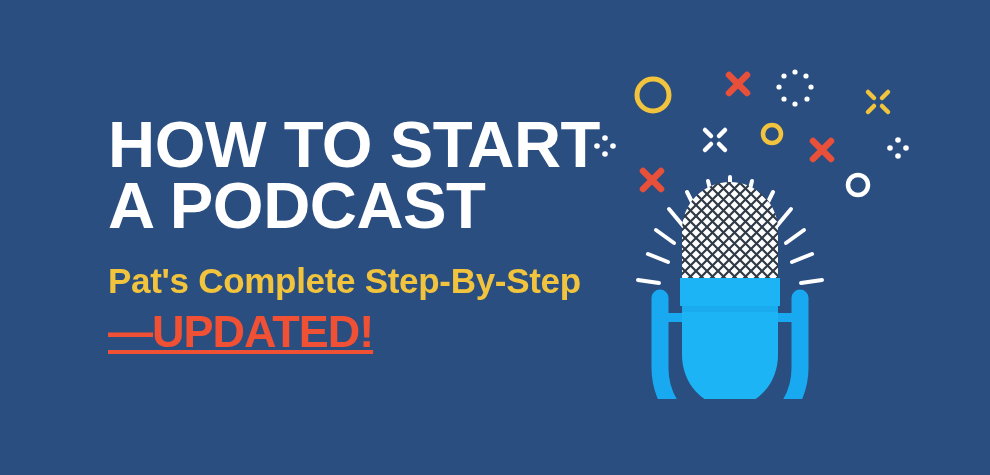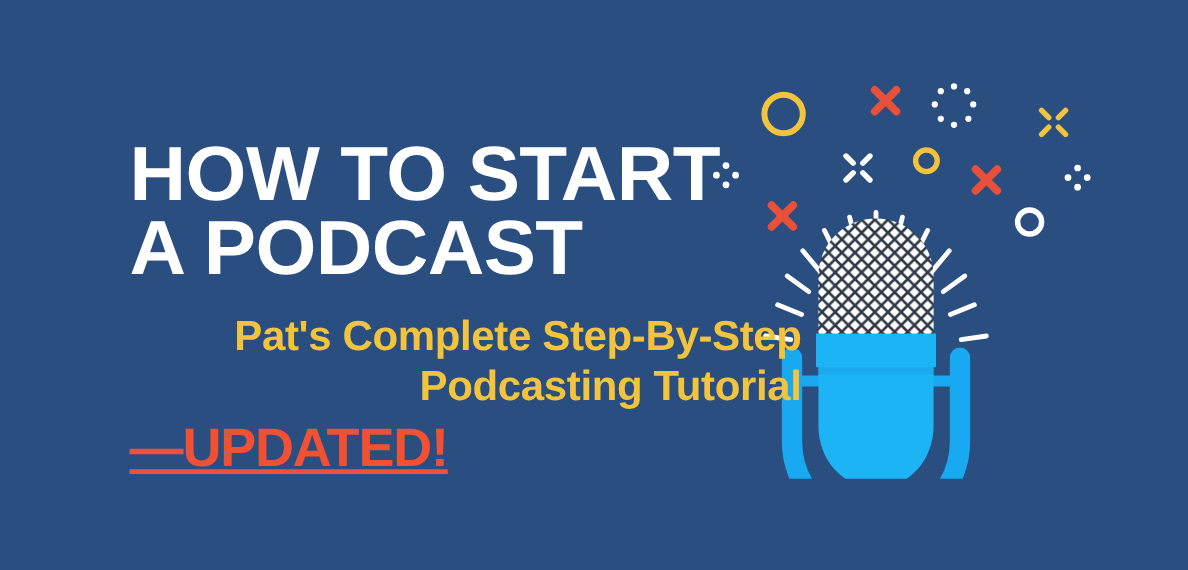--- a/index.html
+++ b/index.html
@@ -44,7 +44,6 @@
     line-height:1.18;
     margin:0;
     letter-spacing:-0.3px;
-    text-align:right;
   }
   #sub-1{margin-top:24px;}
   #sub-2{margin-top:0px;}

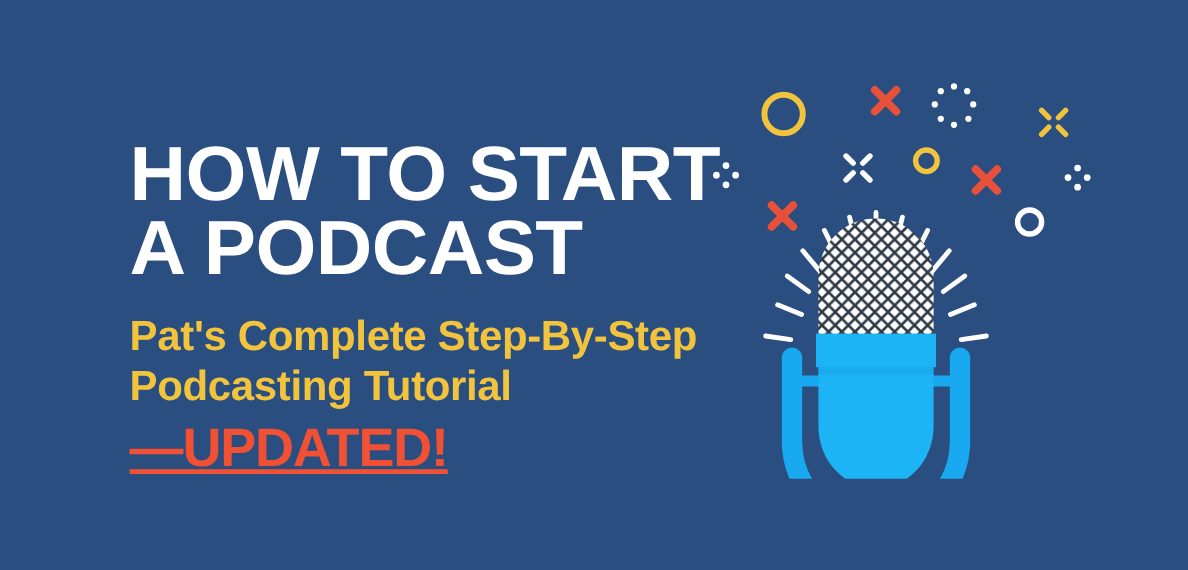--- a/index.html
+++ b/index.html
@@ -184,7 +184,6 @@
     <div class="headline" id="headline-2">A PODCAST</div>
 
     <div class="subhead" id="sub-1">Pat's Complete Step-By-Step</div>
-    <div class="subhead" id="sub-2">Podcasting Tutorial</div>
 
     <div id="updated">—UPDATED!</div>
   </div>

